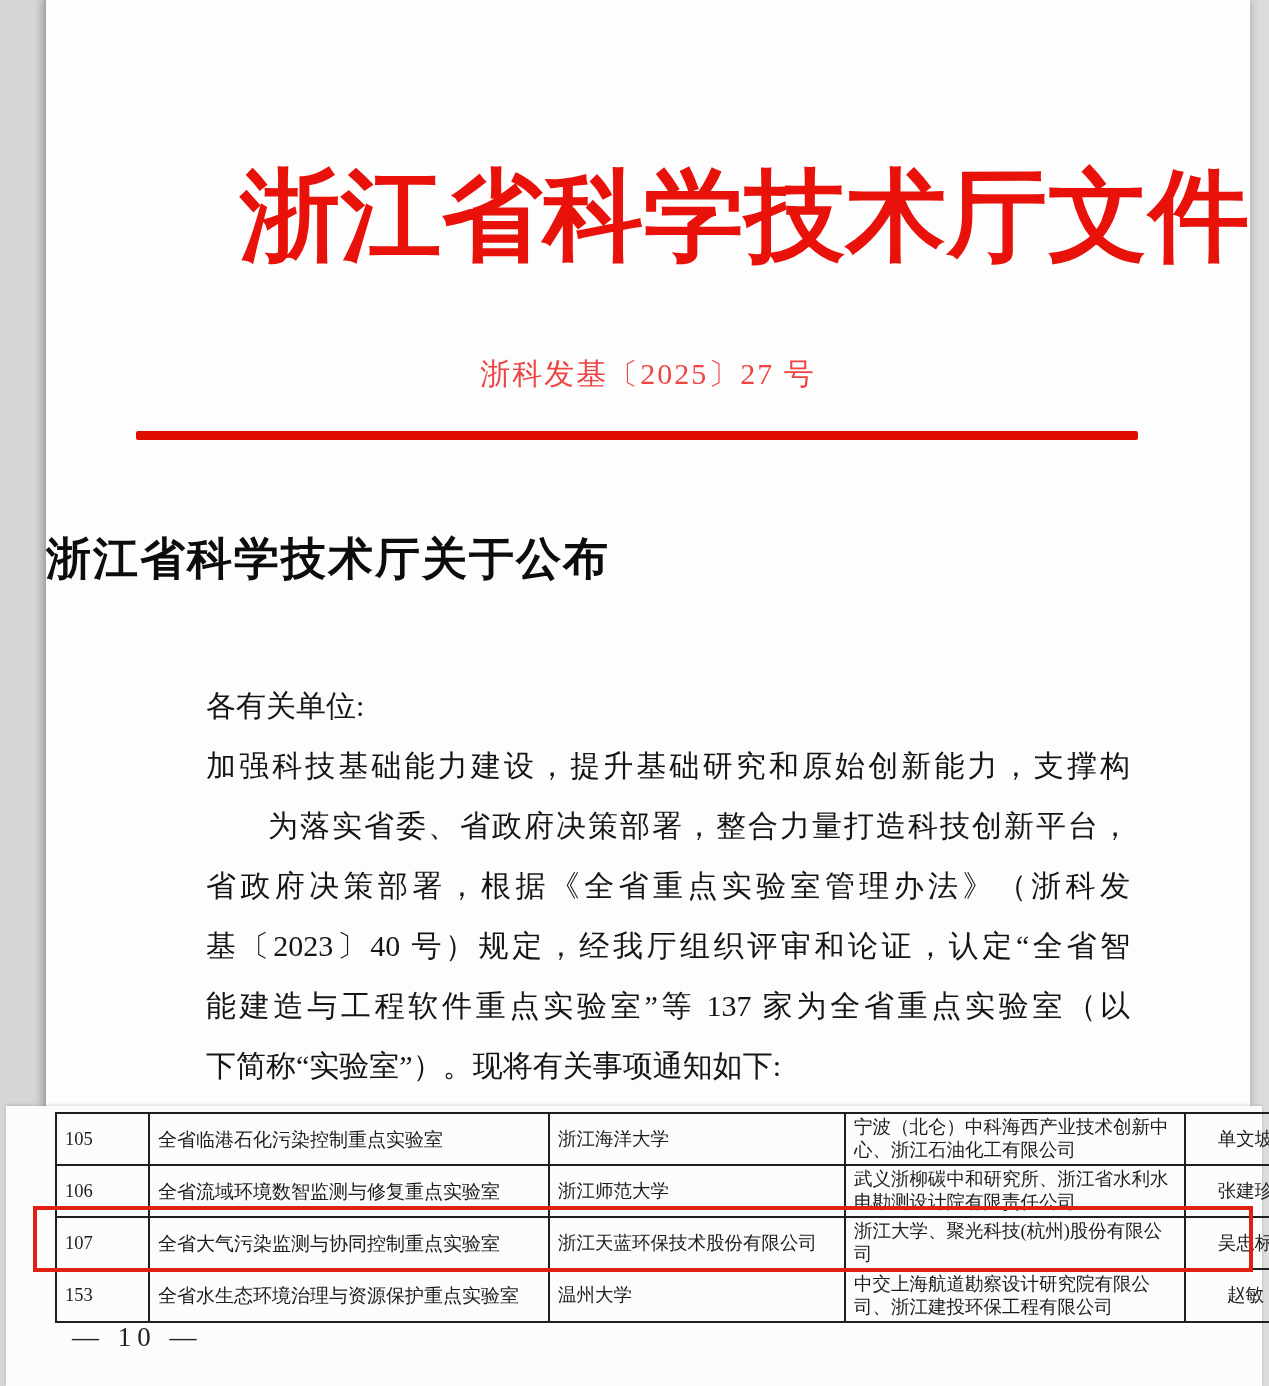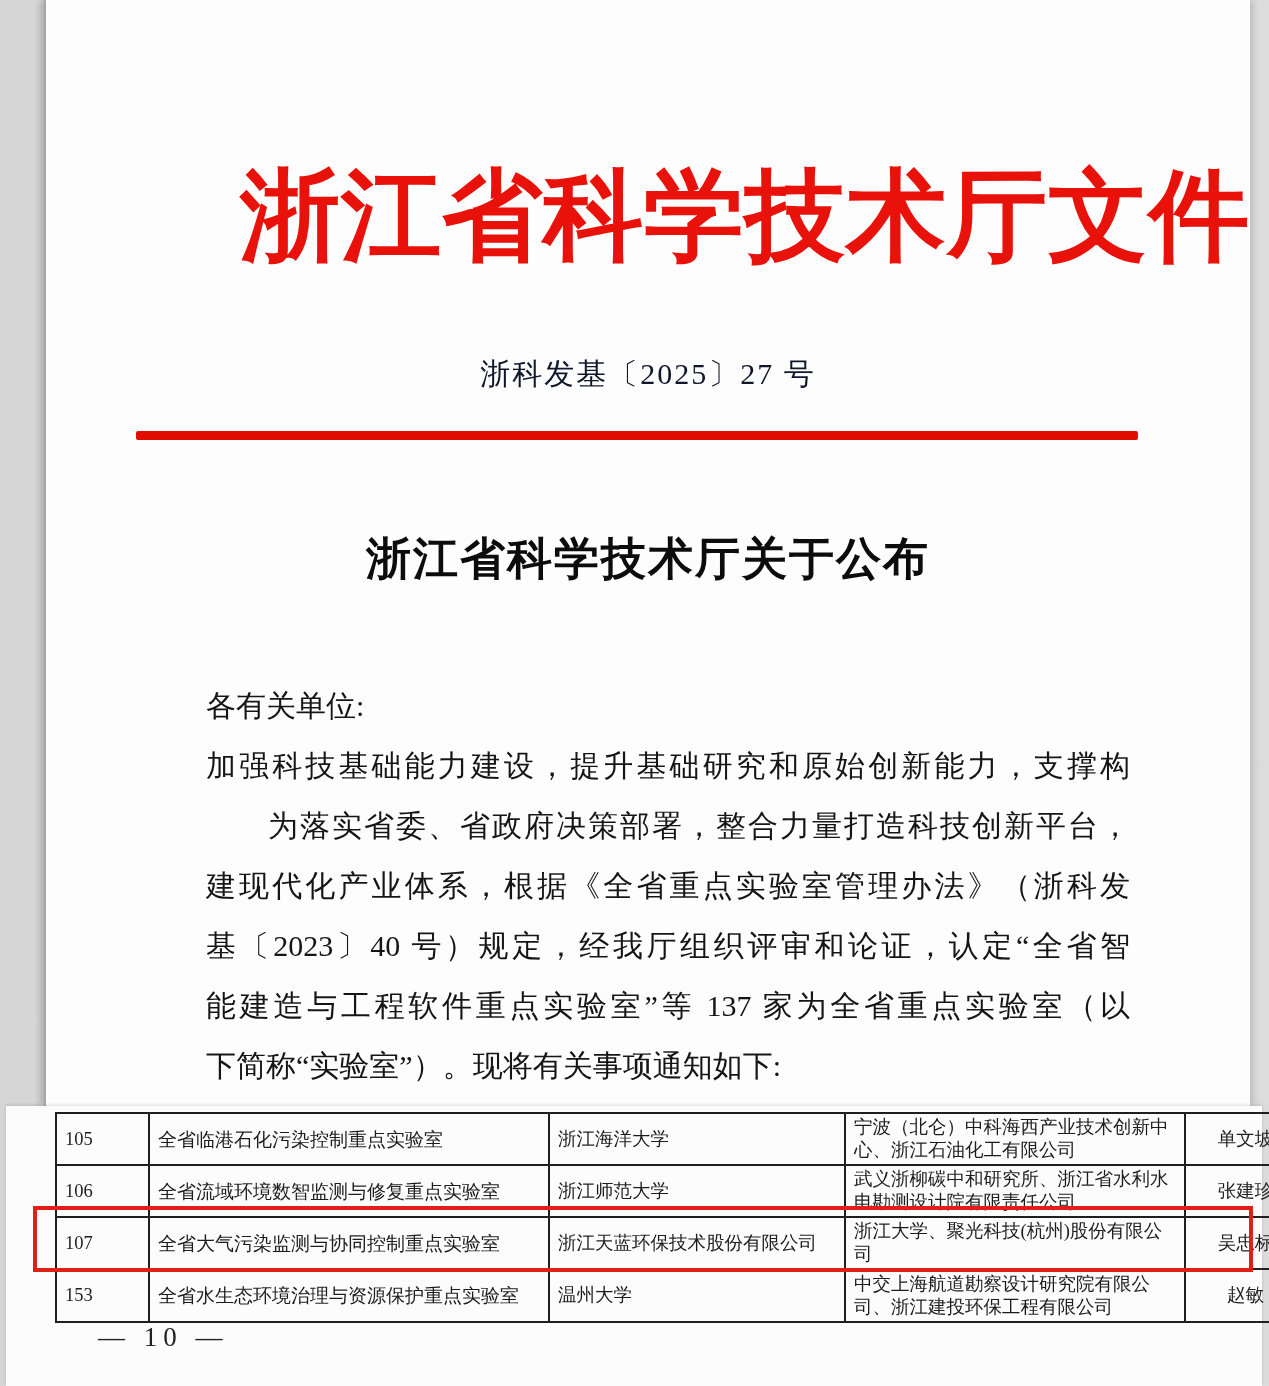--- a/index.html
+++ b/index.html
@@ -26,7 +26,7 @@
   }
   .doc-number{
     position:absolute;top:352px;left:0;width:100%;
-    text-align:center;font-size:30px;line-height:44px;color:#0f172a;
+    text-align:center;font-size:30px;line-height:44px;color:#ef4444;
     letter-spacing:2px;
   }
   .red-rule{

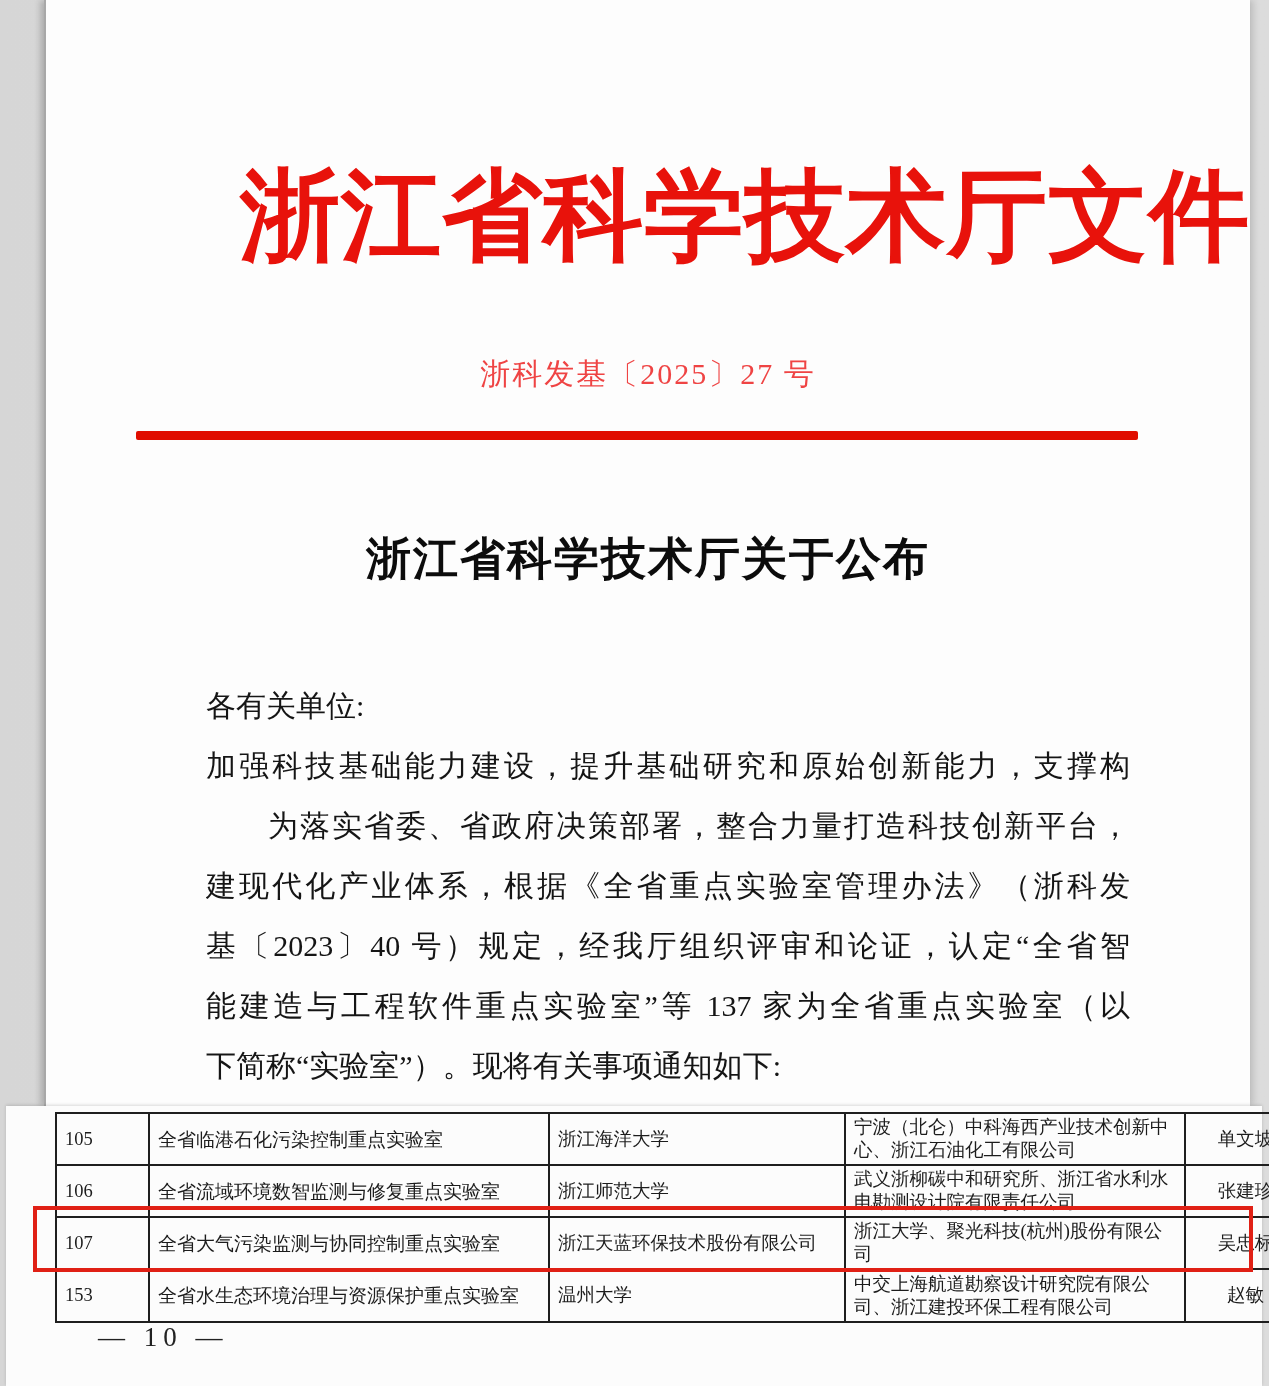--- a/index.html
+++ b/index.html
@@ -33,7 +33,7 @@
     position:absolute;top:431px;left:90px;width:1002px;height:9px;
     background:#e00d00;border-radius:2px;
   }
-  .notice-title{position:absolute;top:524px;left:0;width:100%;text-align:center;font-weight:bold;color:#0c0c0c;}
+  .notice-title{position:absolute;top:524px;left:0;width:100%;font-weight:bold;color:#0c0c0c;}
   .notice-title .line{font-size:45px;line-height:70px;letter-spacing:2px;white-space:nowrap;}
   .body-block{
     position:absolute;top:676px;left:160px;width:924px;

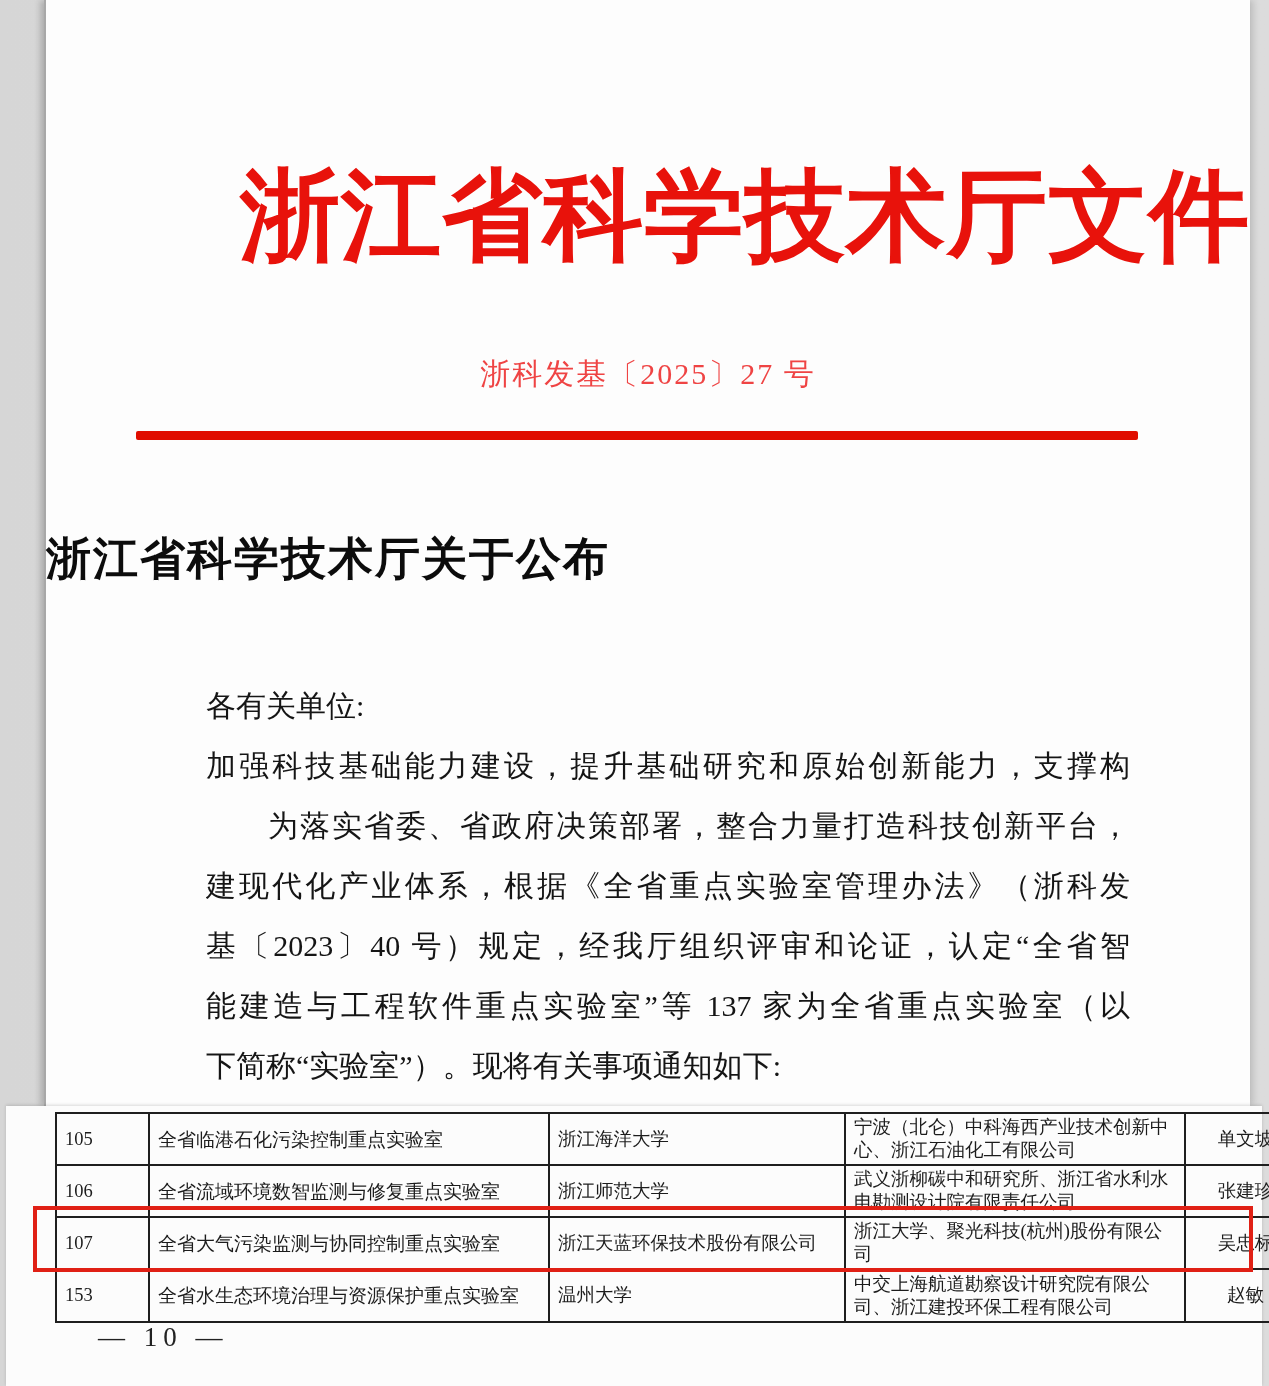--- a/index.html
+++ b/index.html
@@ -98,7 +98,7 @@
       <div class="body-line">各有关单位:</div>
       <div class="body-line jline">加强科技基础能力建设，提升基础研究和原始创新能力，支撑构</div>
       <div class="body-line jline indent">为落实省委、省政府决策部署，整合力量打造科技创新平台，</div>
-      <div class="body-line jline">建现代化产业体系，根据《全省重点实验室管理办法》（浙科发</div>
+      <div class="body-line jline">省政府决策部署，根据《全省重点实验室管理办法》（浙科发</div>
       <div class="body-line jline">基〔2023〕40 号）规定，经我厅组织评审和论证，认定“全省智</div>
       <div class="body-line jline">能建造与工程软件重点实验室”等 137 家为全省重点实验室（以</div>
       <div class="body-line jline no-stretch">下简称“实验室”）。现将有关事项通知如下:</div>

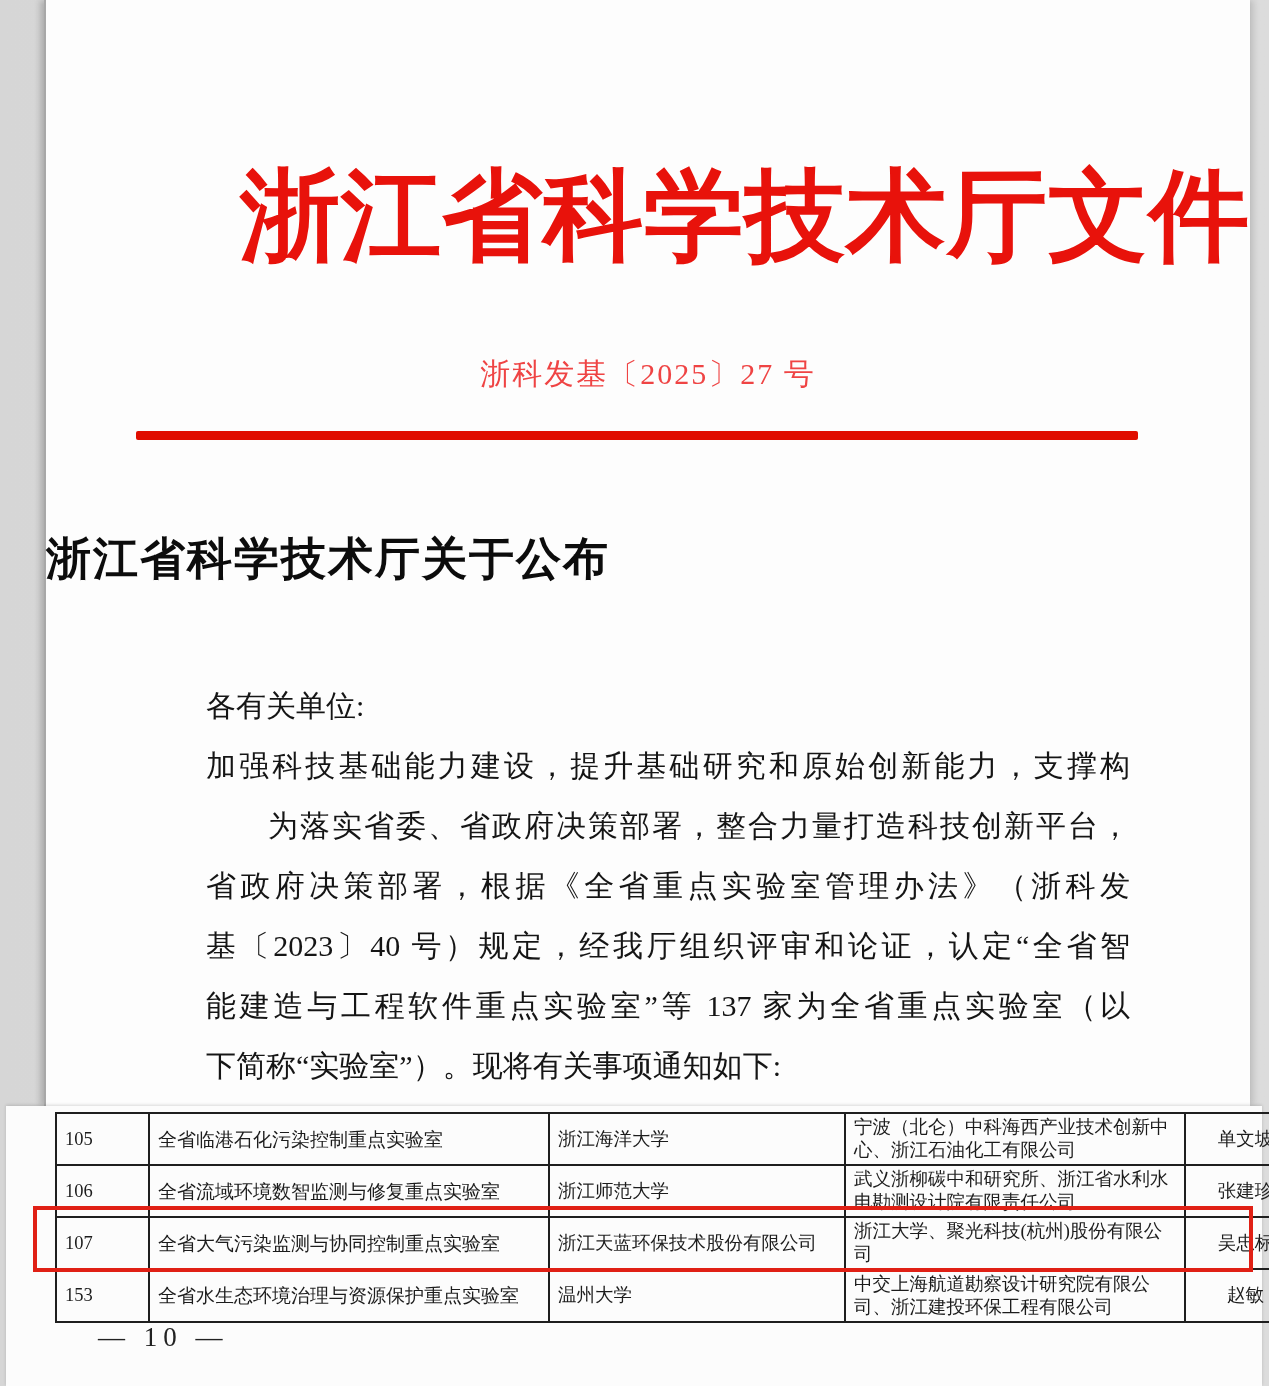--- a/index.html
+++ b/index.html
@@ -73,7 +73,7 @@
     pointer-events:none;
   }
   .page-number{
-    position:absolute;left:92px;top:216px;
+    position:absolute;left:66px;top:216px;
     font-size:27px;letter-spacing:6px;color:#222;
   }
 </style>

